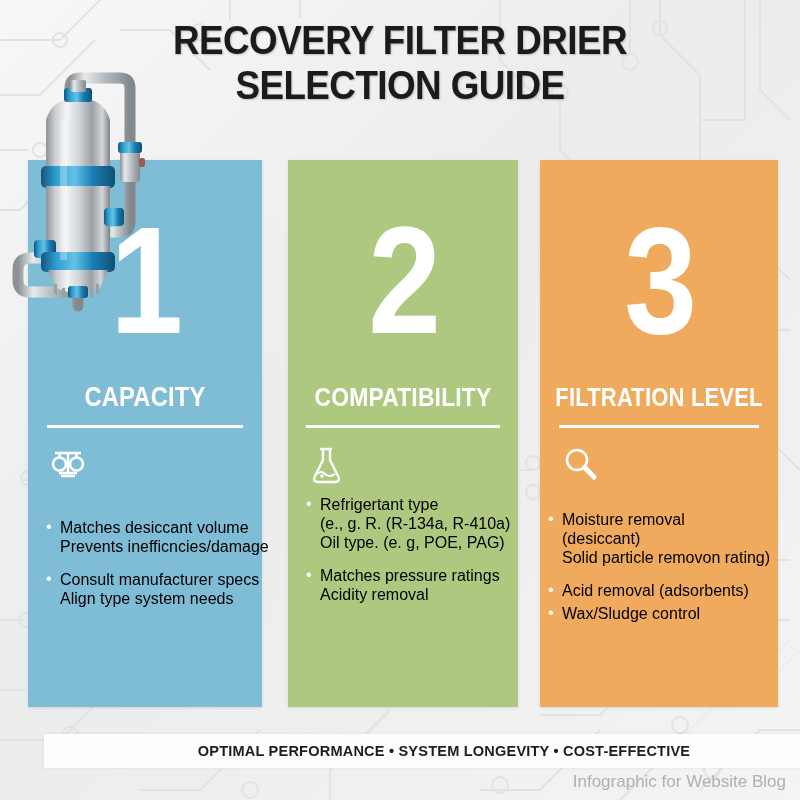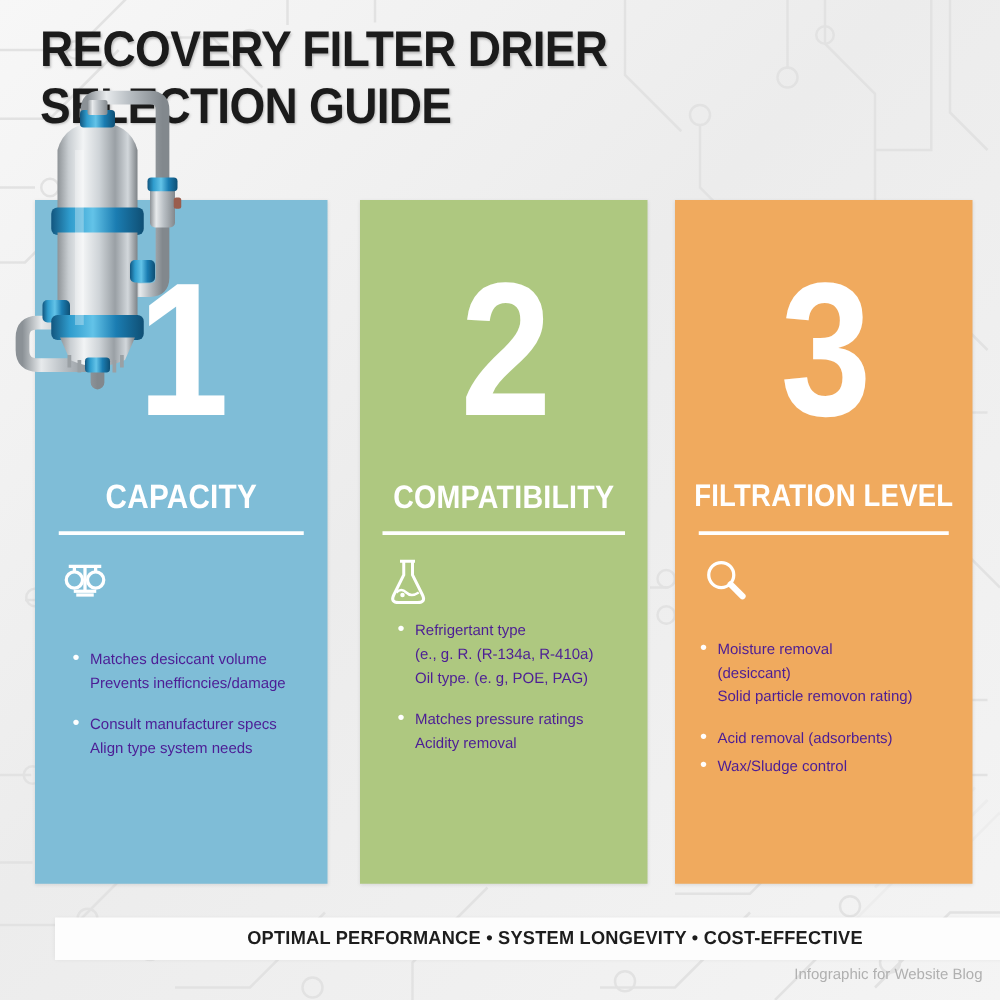--- a/index.html
+++ b/index.html
@@ -37,6 +37,7 @@
     top: 18px;
     left: 0;
     width: 800px;
+    text-align: center;
     z-index: 5;
   }
   .title-line {

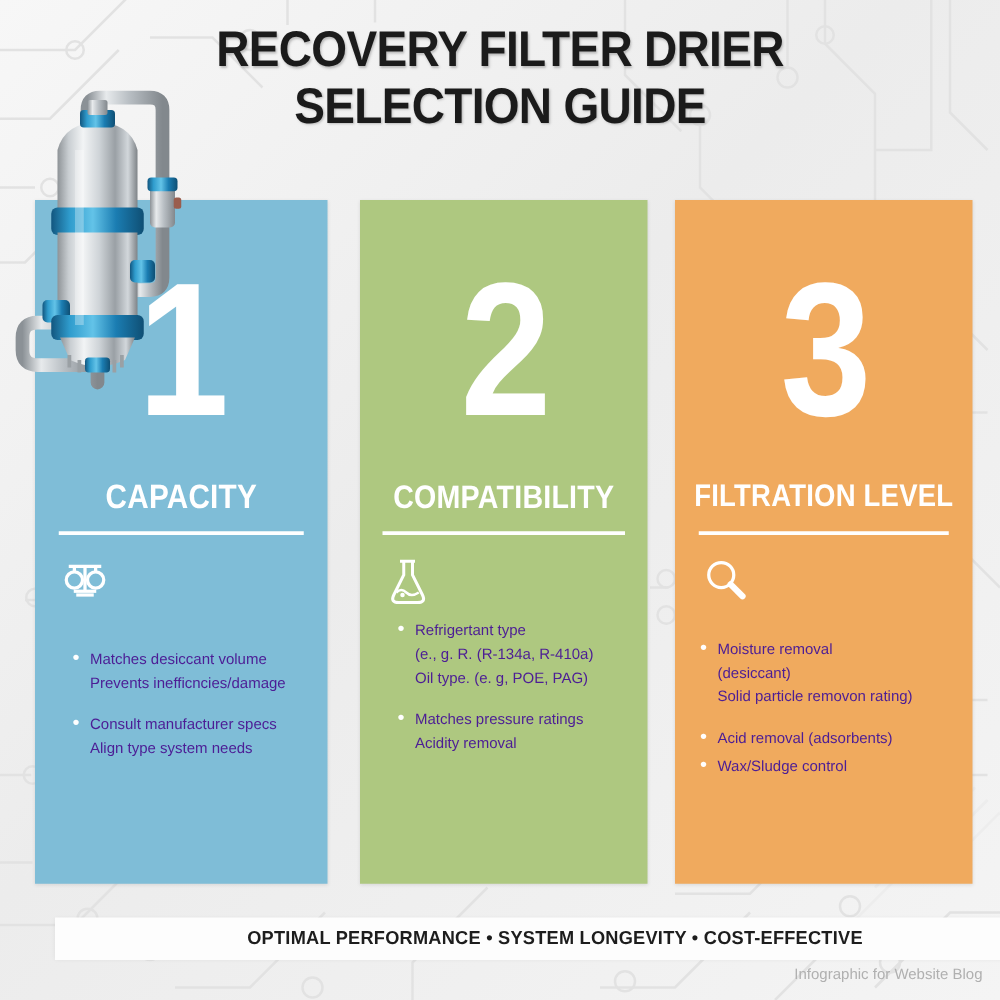--- a/index.html
+++ b/index.html
@@ -120,12 +120,12 @@
   }
 
   .col-bullets {
-    margin: 12px;
+    margin: 0;
     padding: 0;
     list-style: none;
-    color: #4c1d95;
-    font-family: "Liberation Sans", sans-serif;
-    font-size: 12px;
+    color: #000000;
+    font-family: "Liberation Sans", sans-serif;
+    font-size: 16px;
     line-height: 19px;
   }
   #column-1 .col-bullets { margin-top: 30px; padding-left: 18px; }

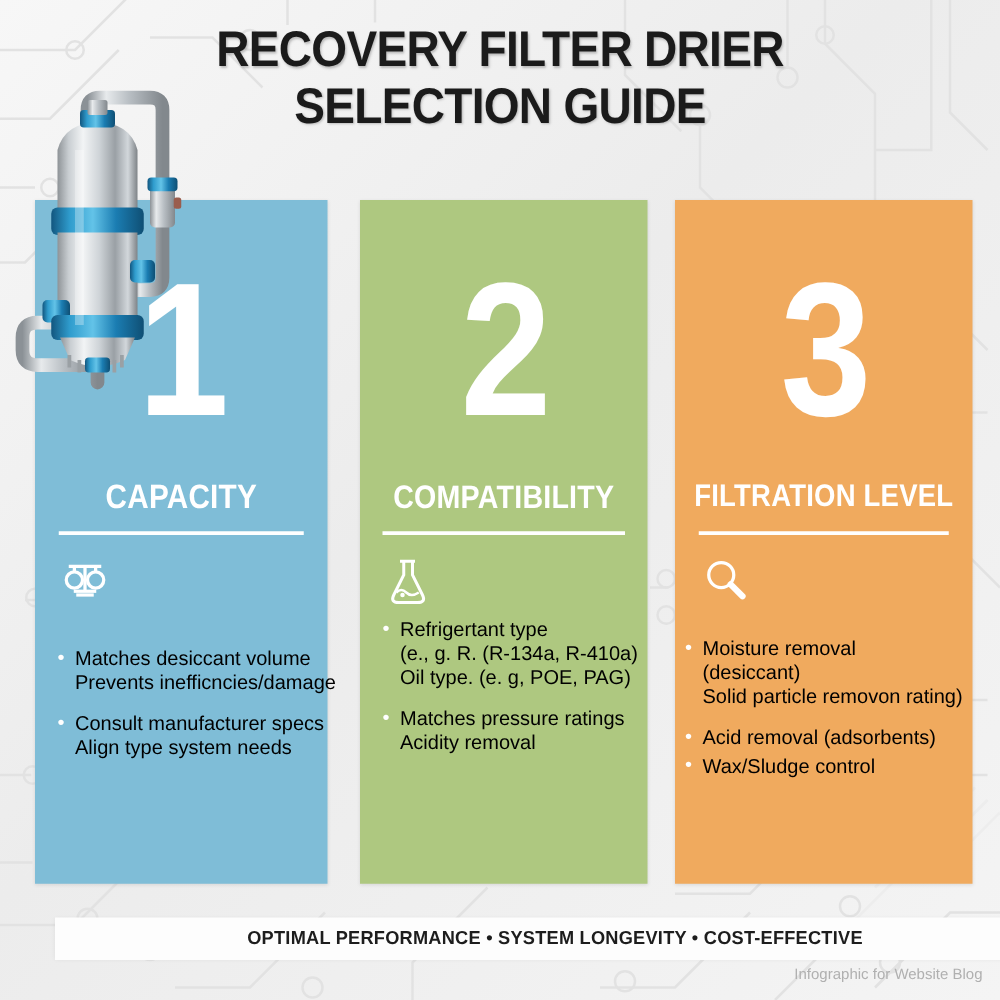--- a/index.html
+++ b/index.html
@@ -175,7 +175,7 @@
     right: 14px;
     top: 772px;
     font-family: "Liberation Sans", sans-serif;
-    font-size: 12px;
+    font-size: 17px;
     color: #b0b0b0;
     z-index: 5;
   }

